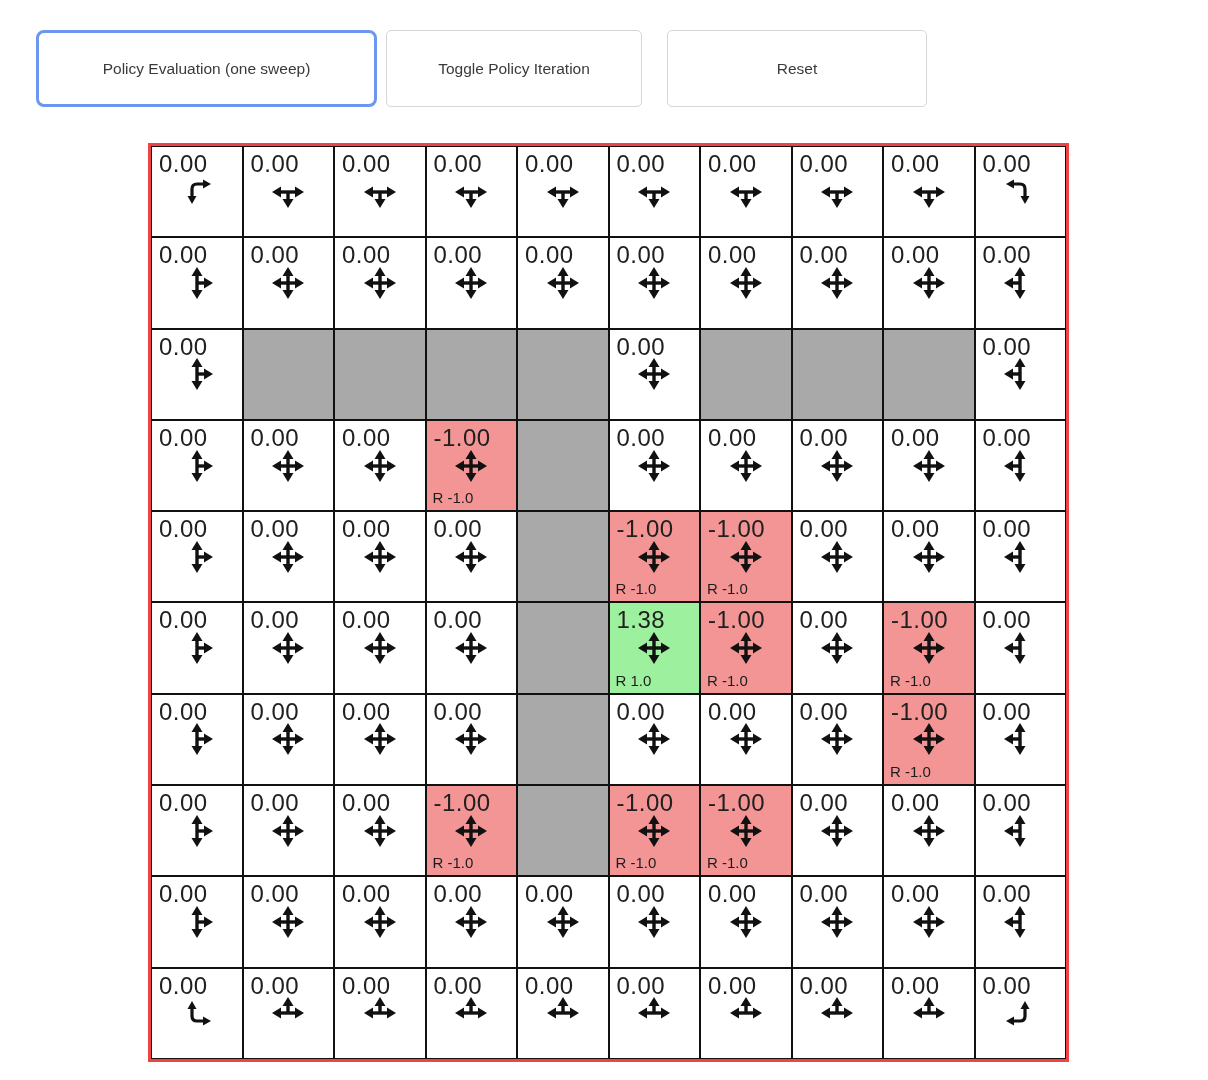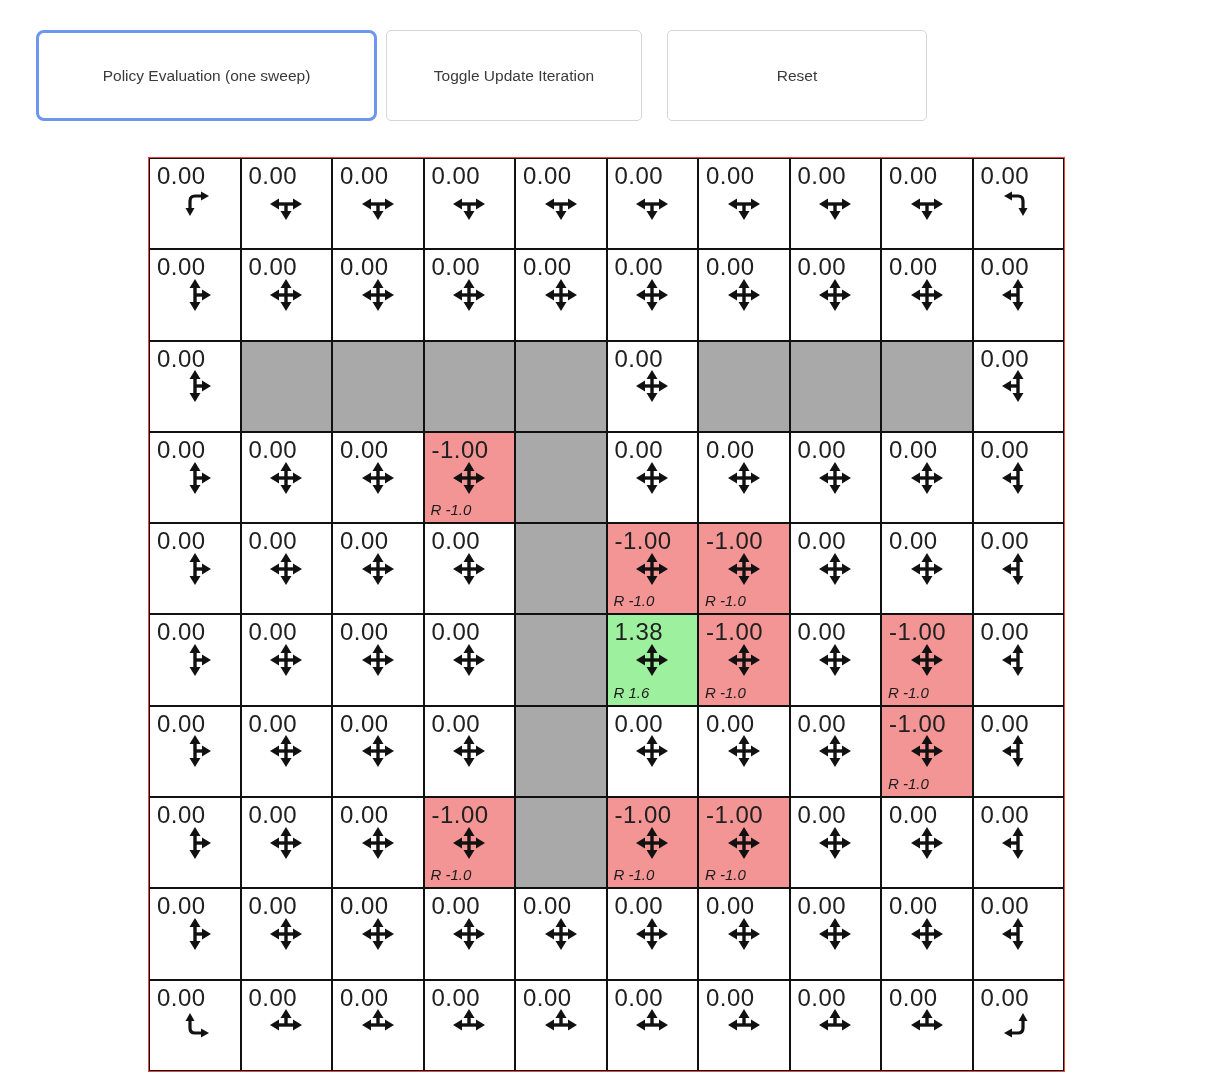--- a/index.html
+++ b/index.html
@@ -5,7 +5,7 @@
   html,body{margin:0;padding:0;background:#ffffff;}
   body{width:1208px;height:1080px;font-family:"Liberation Sans",sans-serif;position:relative;overflow:hidden;}
   .toolbar{display:flex;gap:9px;padding:30px 0 0 36px;}
-  .btn{height:91px;background:#ffffff;border:1px solid #d6d6d6;border-radius:5px;
+  .btn{height:77px;background:#ffffff;border:1px solid #d6d6d6;border-radius:5px;
        font-size:15.5px;color:#3a3a3a;display:flex;align-items:center;justify-content:center;
        box-sizing:border-box;cursor:pointer;font-family:"Liberation Sans",sans-serif;}
   .btn-0{width:341px;}

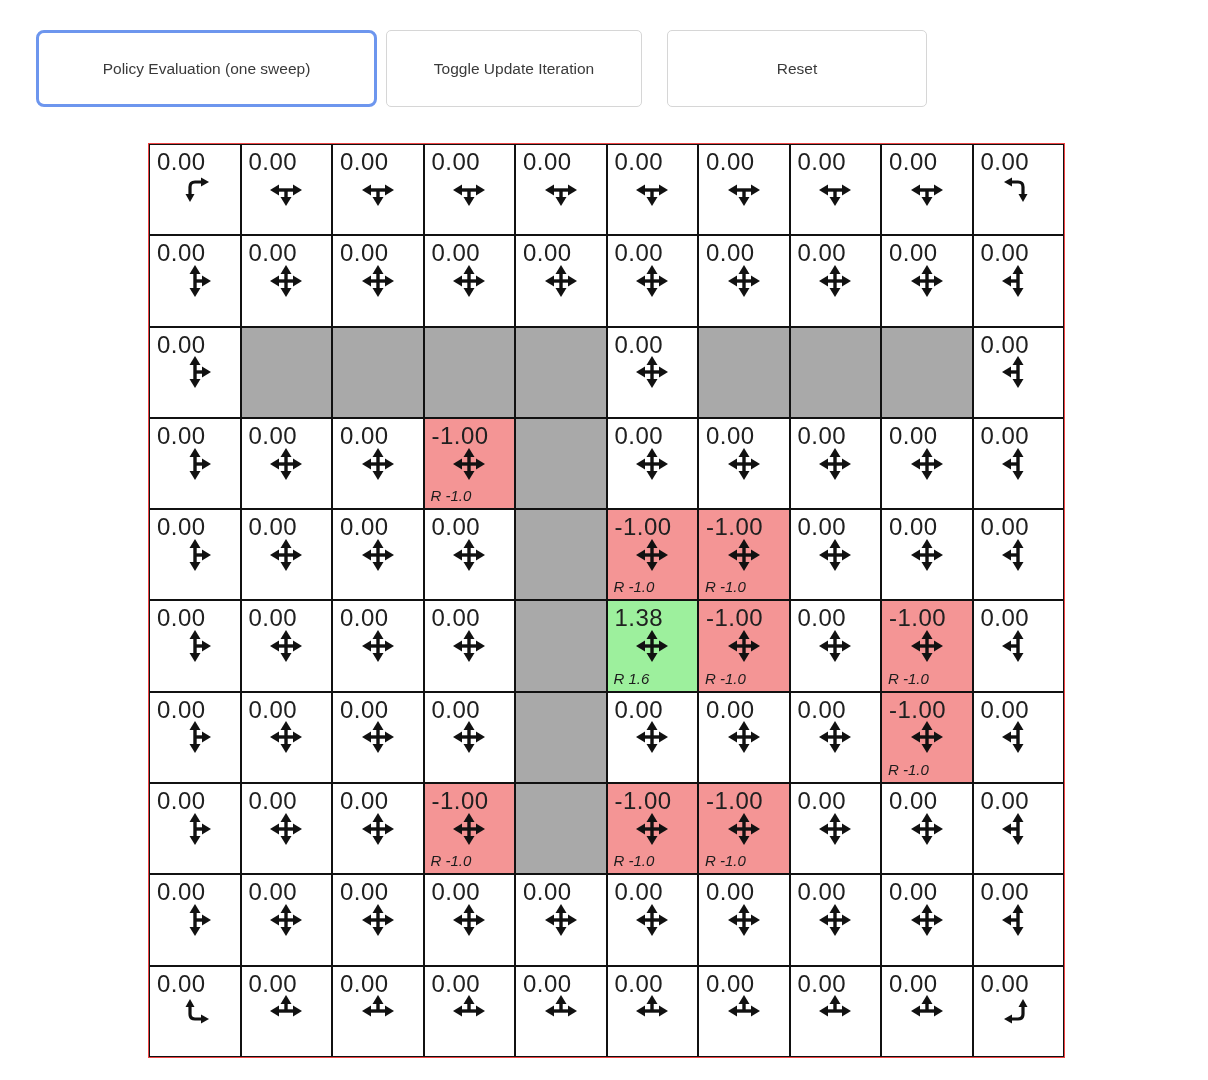--- a/index.html
+++ b/index.html
@@ -28,7 +28,7 @@
 
 <div class="toolbar">
   <button class="btn btn-0 active">Policy Evaluation (one sweep)</button>
-  <button class="btn btn-2">Toggle Update Iteration</button>
+  <button class="btn btn-2">Toggle Policy Iteration</button>
   <button class="btn btn-3">Reset</button>
 </div>
 

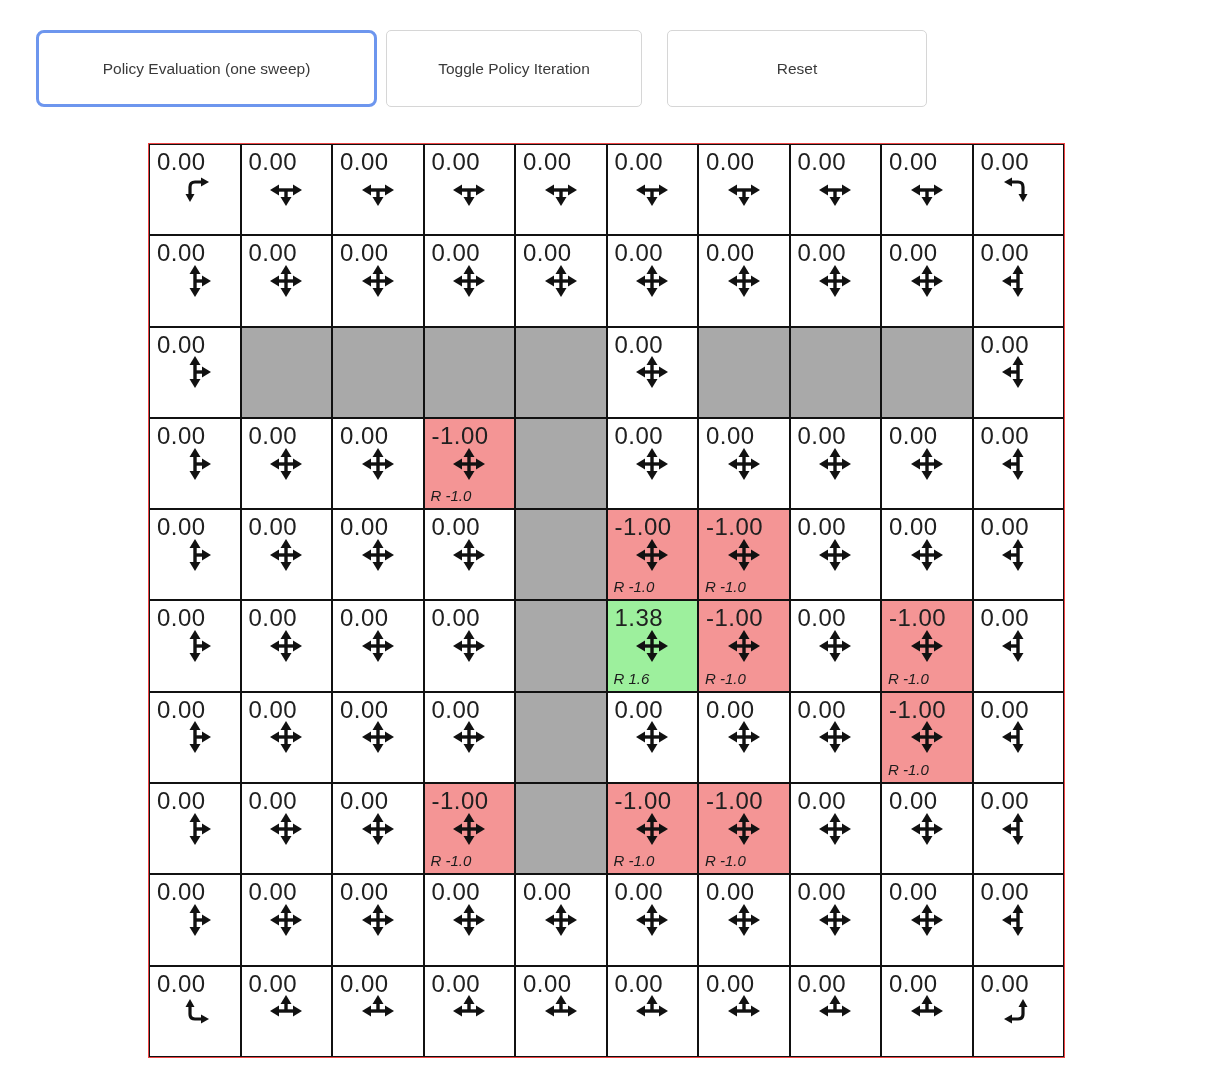--- a/index.html
+++ b/index.html
@@ -14,7 +14,7 @@
   .btn-3{width:260px;margin-left:16px;}
   .btn.active{border:3px solid var(--active-border,#6d96ee);border-radius:8px;}
   .grid{margin:36px 0 0 148px;display:grid;grid-template-columns:repeat(10,91.5px);
-        grid-auto-rows:91.3px;width:max-content;border:1px solid #ef4444;}
+        grid-auto-rows:91.3px;width:max-content;border:3px solid #ef4444;}
   .cell{position:relative;border:1.5px solid #111;box-sizing:border-box;background:#ffffff;}
   .cell.wall{background:var(--wall,#a9a9a9);}
   .cell.reward-negative{background:var(--neg,#f49595);padding-left:36px;}

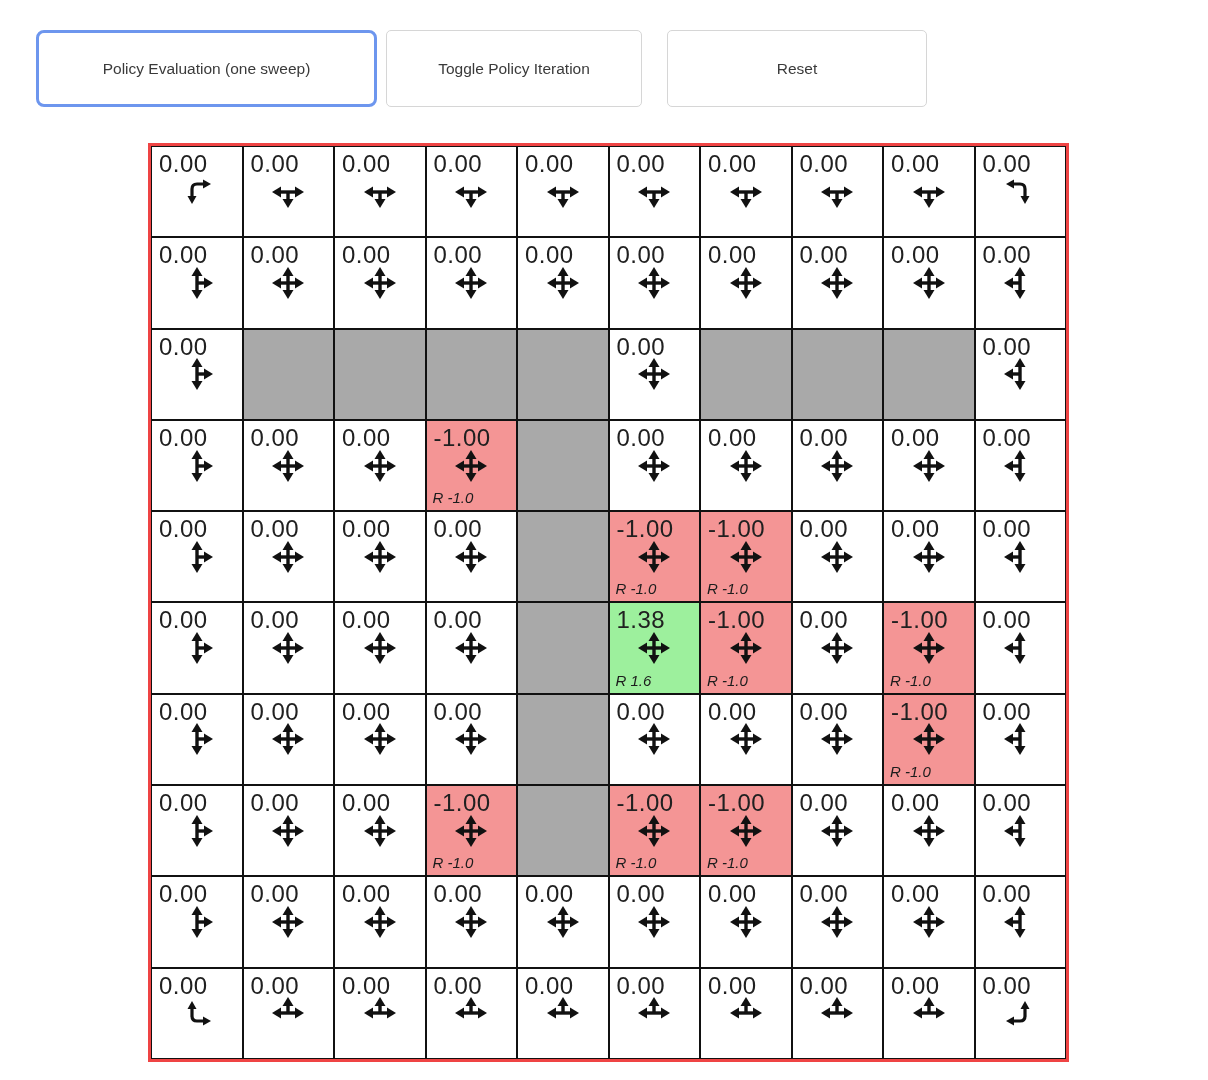--- a/index.html
+++ b/index.html
@@ -21,7 +21,7 @@
   .cell.reward-positive{background:var(--pos,#9df09d);}
   .val{position:absolute;top:3px;left:7px;font-size:24px;color:#202020;letter-spacing:0.5px;}
   .arrow{position:absolute;left:50%;top:50%;transform:translate(-50%,-50%);}
-  .rew{position:absolute;left:6px;bottom:4px;font-size:15px;color:#1c1c1c;font-style:italic;}
+  .rew{position:absolute;left:6px;bottom:4px;font-size:15px;color:#1c1c1c;}
 </style>
 </head>
 <body>

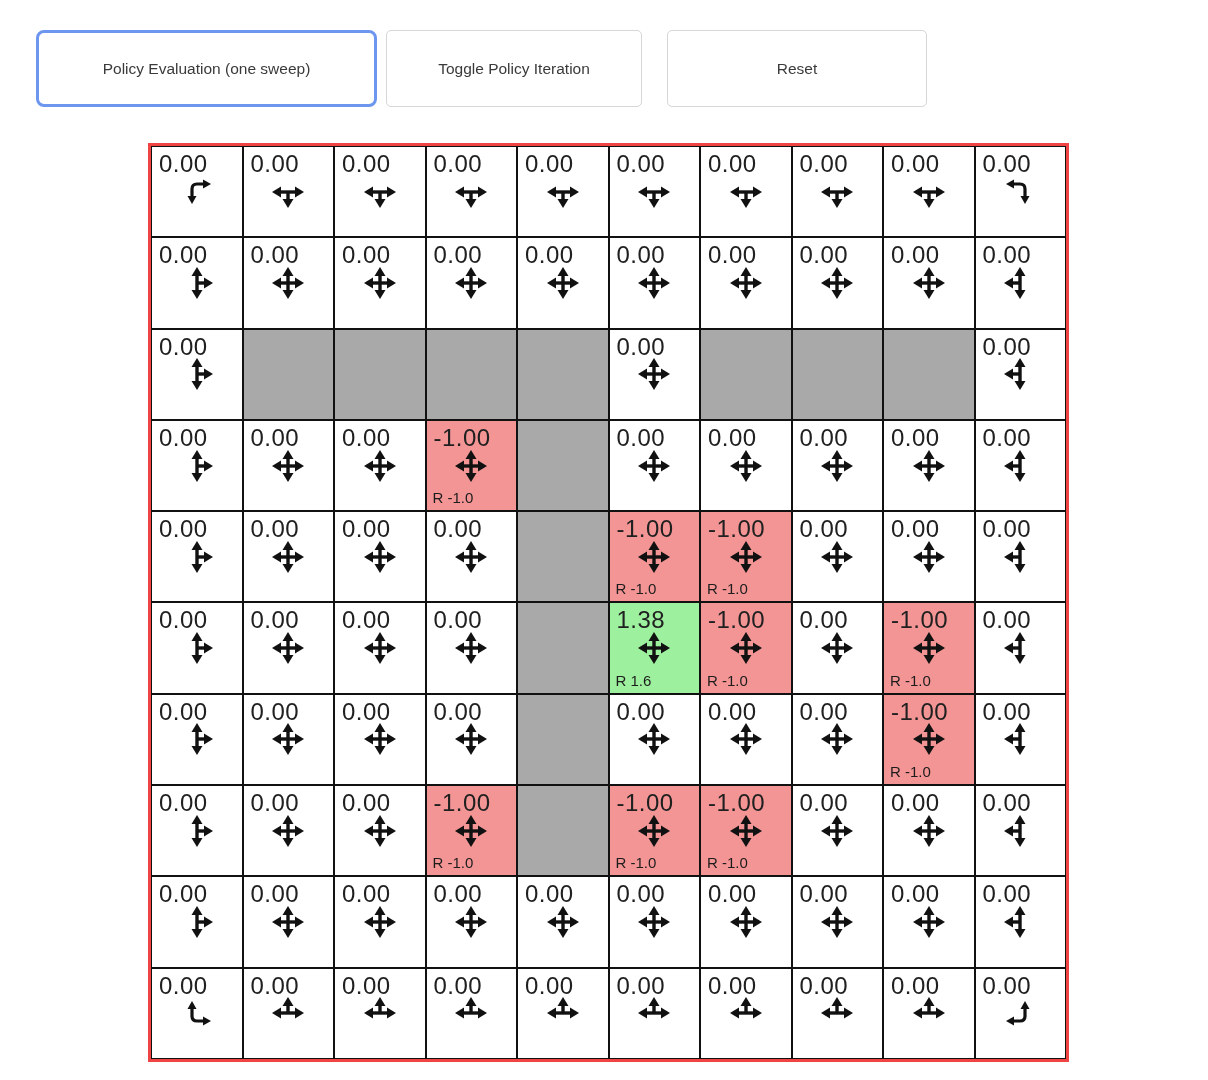--- a/index.html
+++ b/index.html
@@ -599,7 +599,7 @@
         <path d="M18,18 L26,18" stroke="#111111" stroke-width="3.4" fill="none"></path>
         <polygon points="25,12.5 25,23.5 34,18" fill="#111111"></polygon>
       </svg>
-      <div class="rew">R 1.6</div>
+      <div class="rew">R 1.0</div>
     </div>
     <div class="cell reward-negative">
       <div class="val">-1.00</div>

